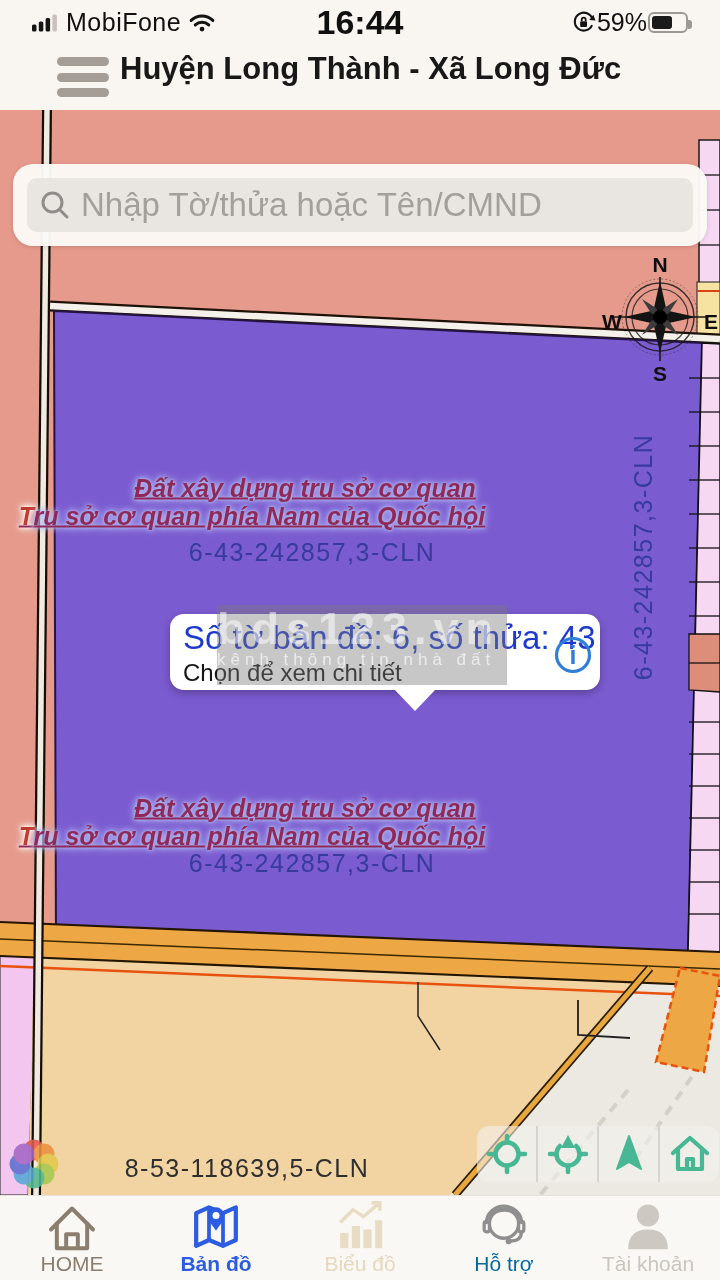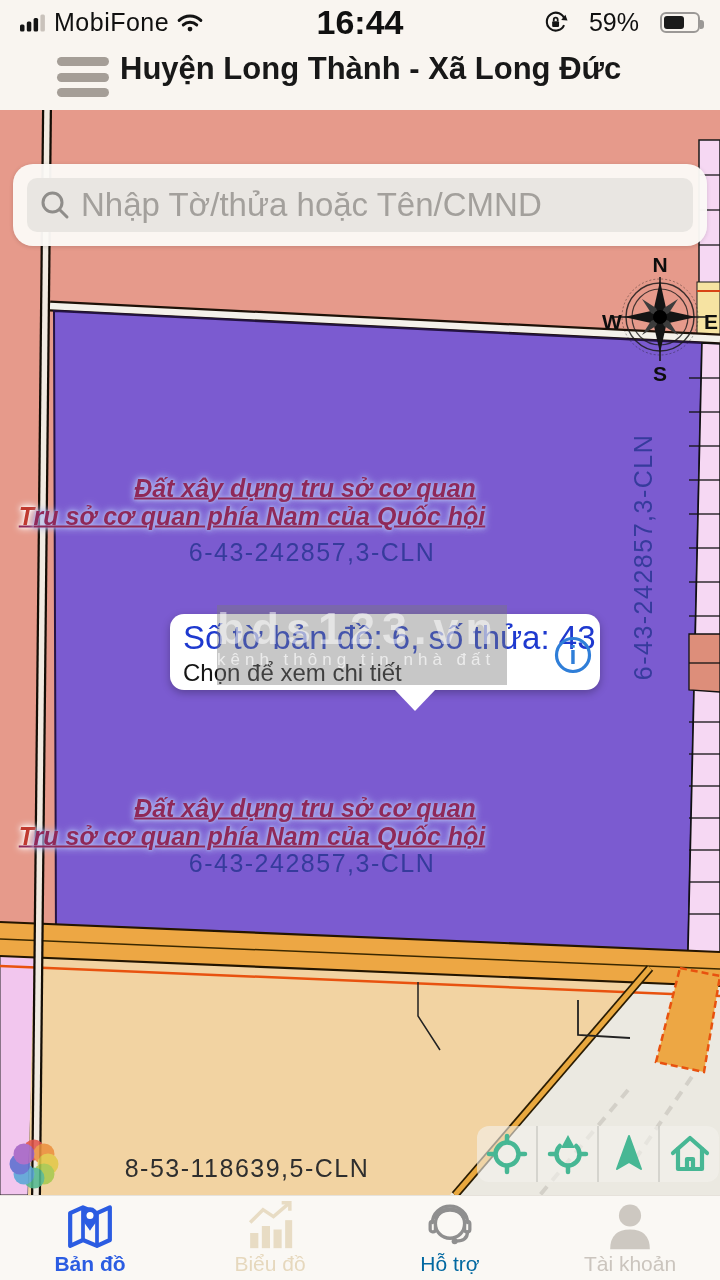--- a/index.html
+++ b/index.html
@@ -8,7 +8,7 @@
 
   
   .statusbar{position:absolute;left:0;top:0;width:720px;height:44px;display:flex;align-items:center;
-    padding:0 20px;color:#101010;}
+    padding:0 32px;color:#101010;}
   .sb-left{display:flex;align-items:center;gap:8px;}
   .sb-carrier{font-size:25px;letter-spacing:.5px;}
   .sb-time{position:absolute;left:0;right:0;text-align:center;font-size:34px;font-weight:700;}

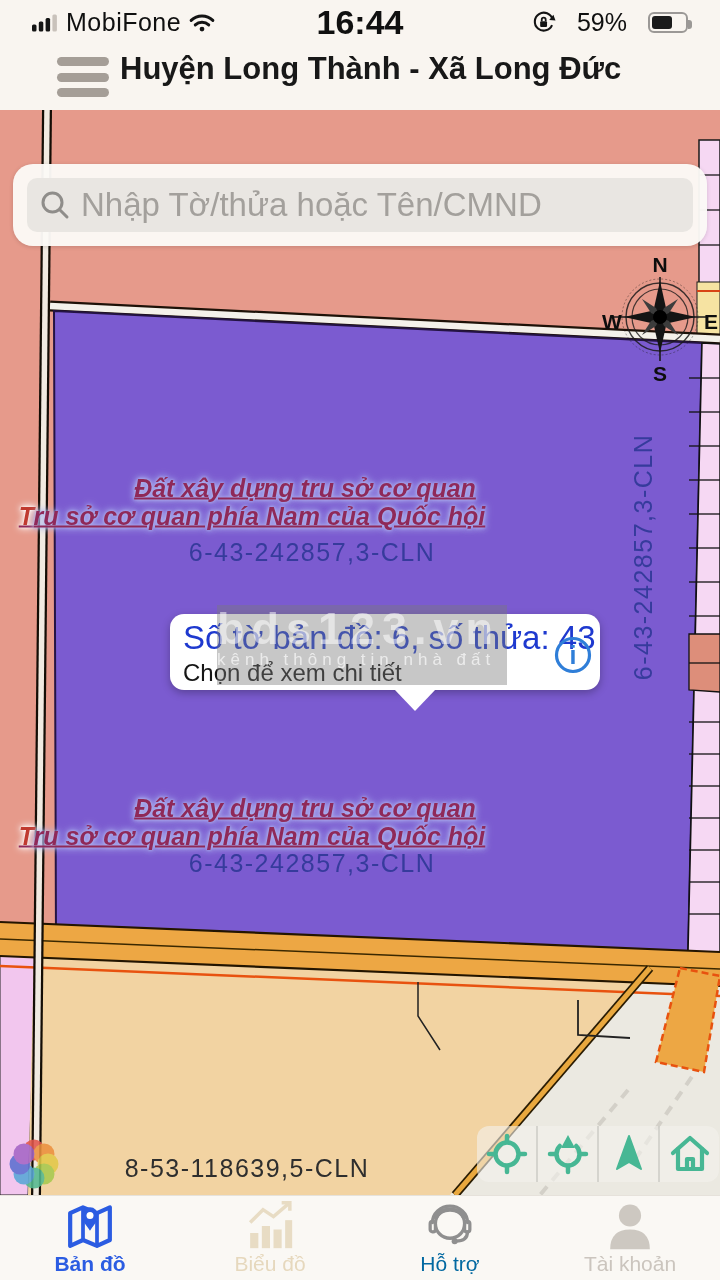--- a/index.html
+++ b/index.html
@@ -12,7 +12,7 @@
   .sb-left{display:flex;align-items:center;gap:8px;}
   .sb-carrier{font-size:25px;letter-spacing:.5px;}
   .sb-time{position:absolute;left:0;right:0;text-align:center;font-size:34px;font-weight:700;}
-  .sb-right{margin-left:auto;display:flex;align-items:center;gap:21px;z-index:2;}
+  .sb-right{margin-left:auto;display:flex;align-items:center;gap:1px;z-index:2;}
   .sb-batt-pct{font-size:25px;}
   .batt{position:relative;width:40px;height:21px;border:2px solid rgba(40,40,40,.45);border-radius:6px;}
   .batt .fill{position:absolute;left:2px;top:2px;bottom:2px;width:20px;background:#1b1b1b;border-radius:3px;}

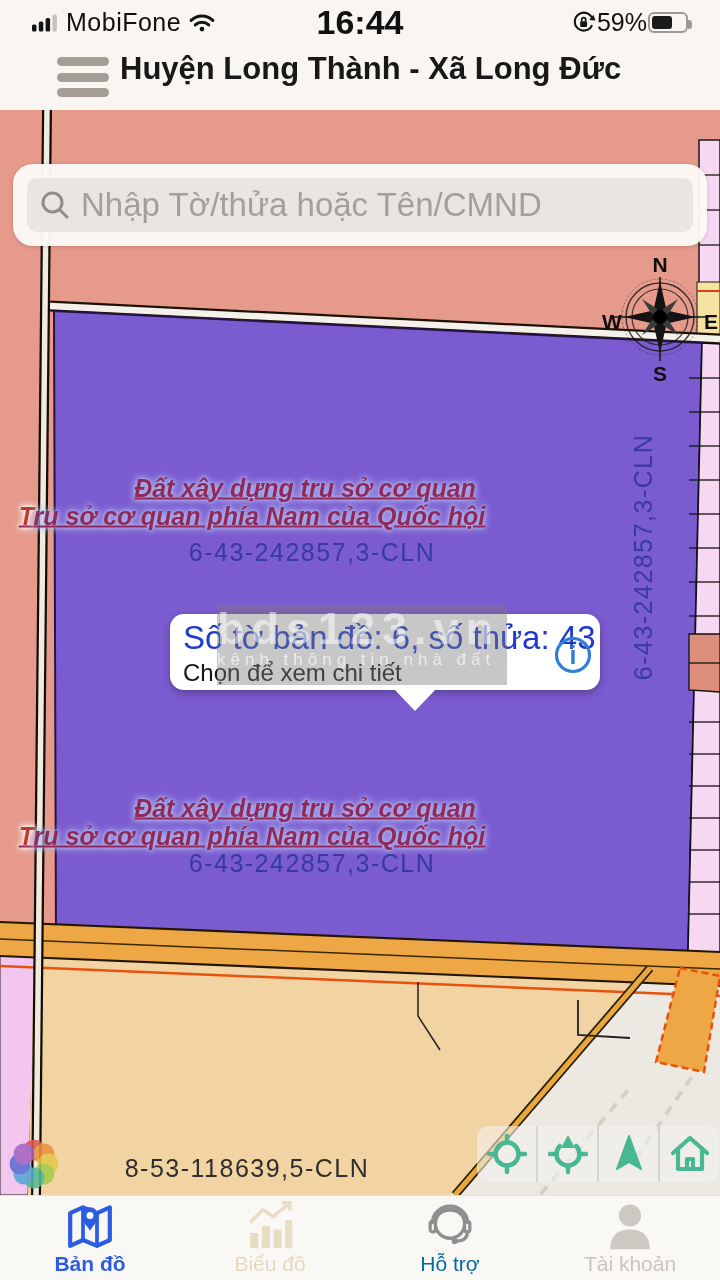--- a/index.html
+++ b/index.html
@@ -296,6 +296,14 @@
   </div>
 
   <div class="tabbar">
+    <div class="tab t-home">
+      <svg width="56" height="56" viewBox="0 0 48 48" fill="none" stroke="#8c7e6e" stroke-width="3.4" stroke-linecap="round" stroke-linejoin="round">
+        <path d="M6,27 L24,9 L42,27"></path>
+        <path d="M11,22 V43 H37 V22"></path>
+        <path d="M19,43 V31 H29 V43"></path>
+      </svg>
+      <div class="tab-label">HOME</div>
+    </div>
     <div class="tab t-map">
       <svg width="56" height="56" viewBox="0 0 48 48">
         <path d="M7,13 L18,8 L30,13 L41,8 L41,36 L30,41 L18,36 L7,41 Z" fill="none" stroke="#2b5ce2" stroke-width="3.6" stroke-linejoin="round"></path>

